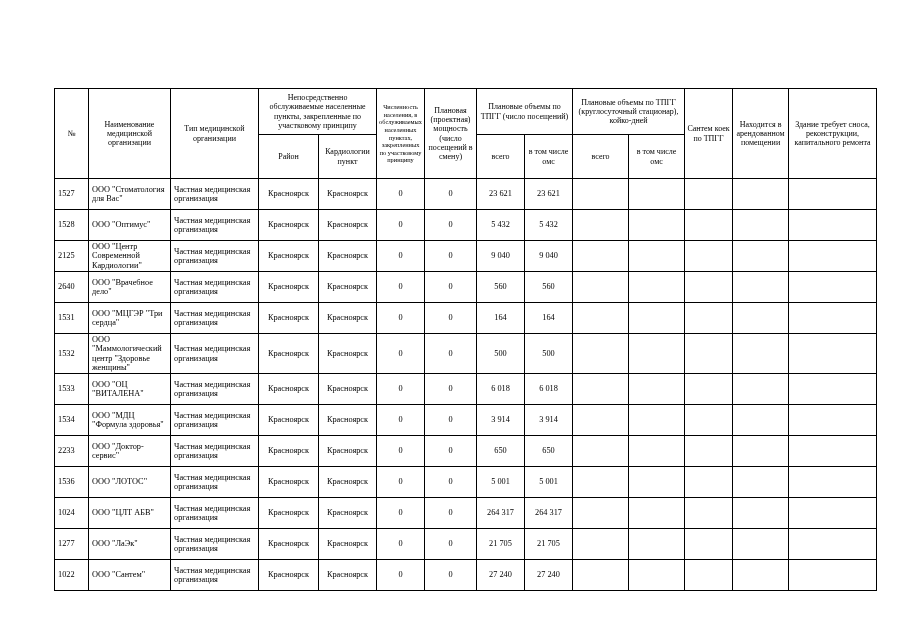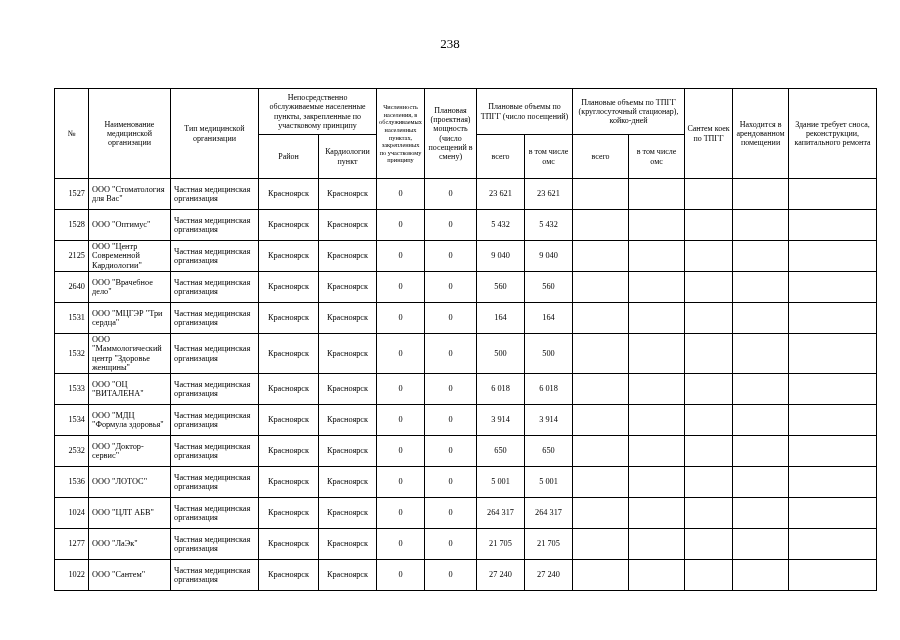--- a/index.html
+++ b/index.html
@@ -52,7 +52,6 @@
 <body>
 
 <div class="page">
-  <div class="page-number">238</div>
 
   <table class="org-table">
     <colgroup>

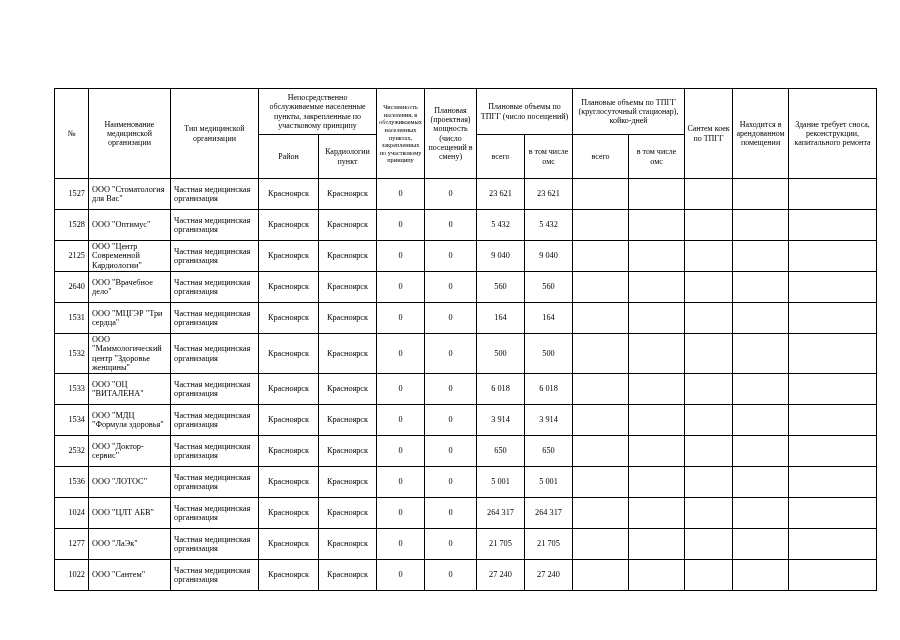--- a/index.html
+++ b/index.html
@@ -43,7 +43,7 @@
     line-height:1.12;
     padding:1px 3px;
   }
-  td.c0{text-align:right;}
+  td.c0{text-align:left;}
   td.c1,td.c2{text-align:left;vertical-align:middle;}
   td.c3,td.c4,td.c5,td.c6,td.c7,td.c8,
   td.c9,td.c10,td.c11,td.c12,td.c13{text-align:center;}

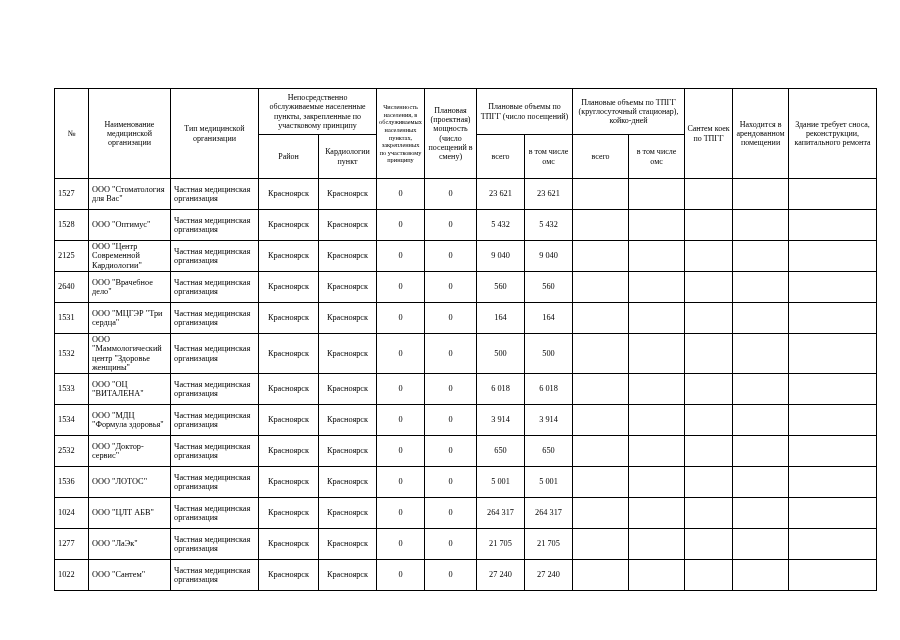--- a/index.html
+++ b/index.html
@@ -223,7 +223,7 @@
           <td class="c13"></td>
         </tr>
         <tr>
-          <td class="c0">2532</td>
+          <td class="c0">2233</td>
           <td class="c1">ООО "Доктор-сервис"</td>
           <td class="c2">Частная медицинская организация</td>
           <td class="c3">Красноярск</td>

